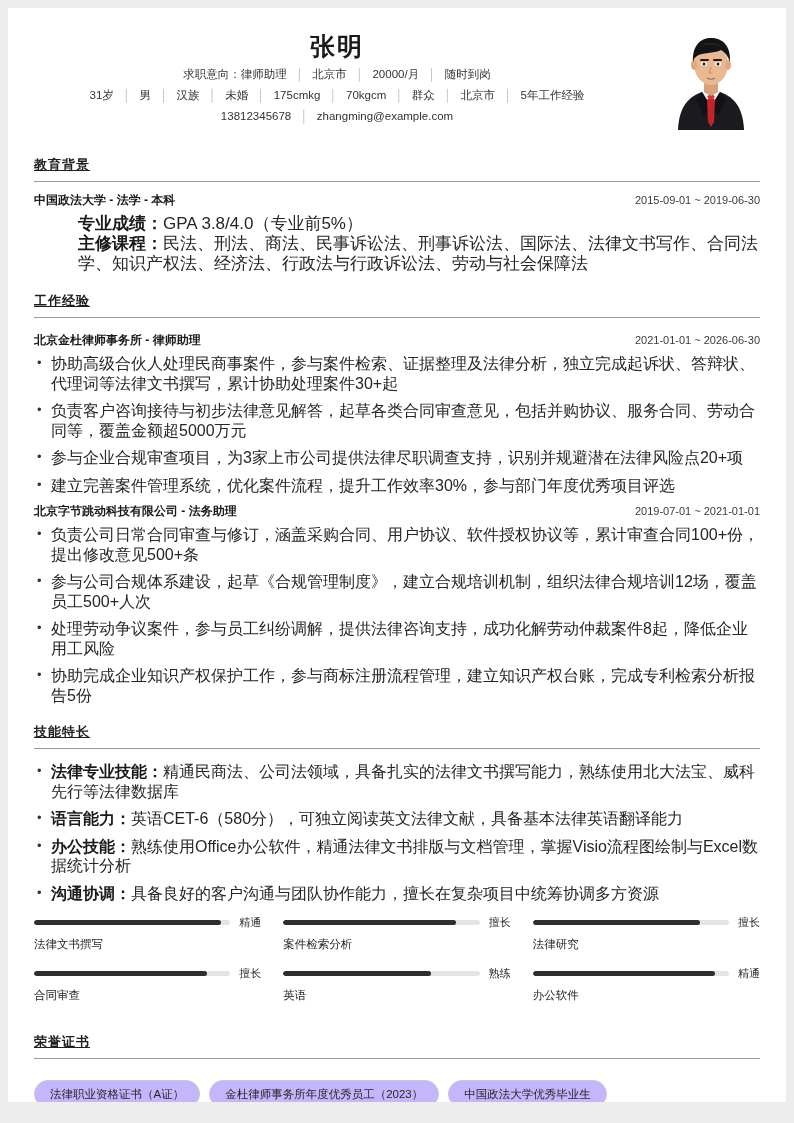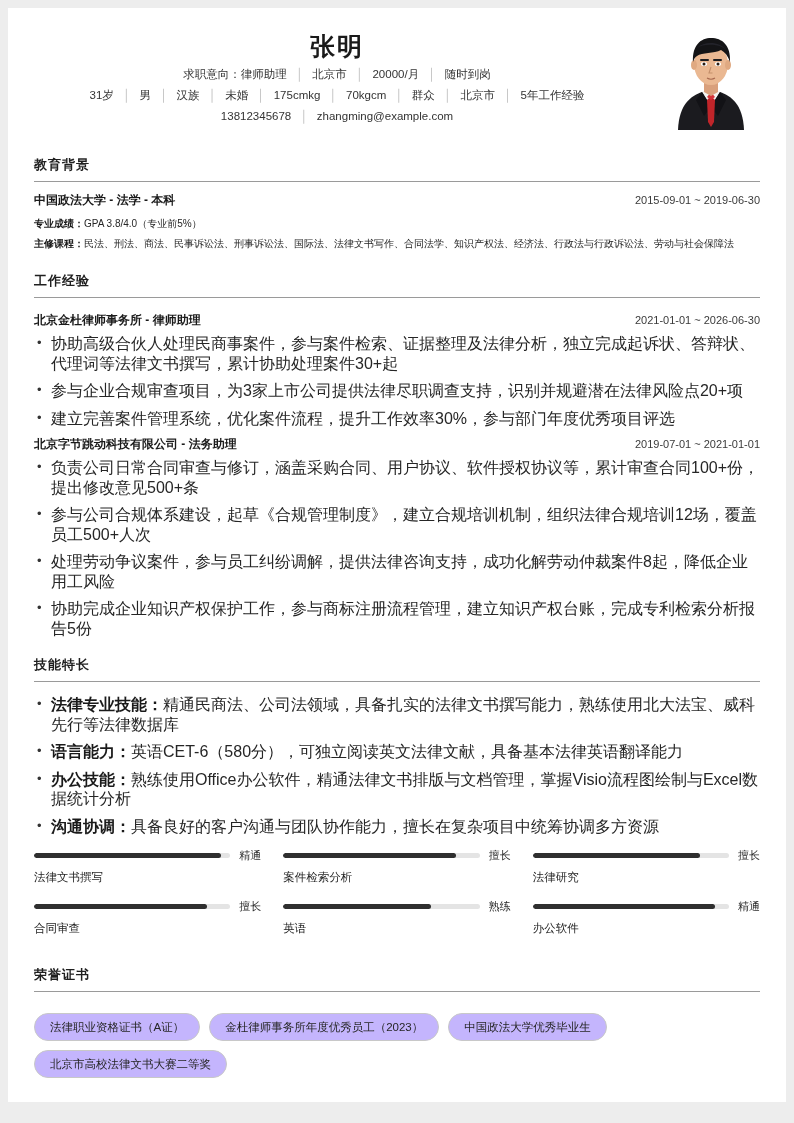--- a/index.html
+++ b/index.html
@@ -56,6 +56,7 @@
     color: #1f1f1f;
     padding-bottom: 7px;
     letter-spacing: 1px;
+    text-decoration: underline;
   }
   .section-rule { height: 1px; background: #9a9a9a; width: 100%; }
   .section-body { padding-top: 10px; }

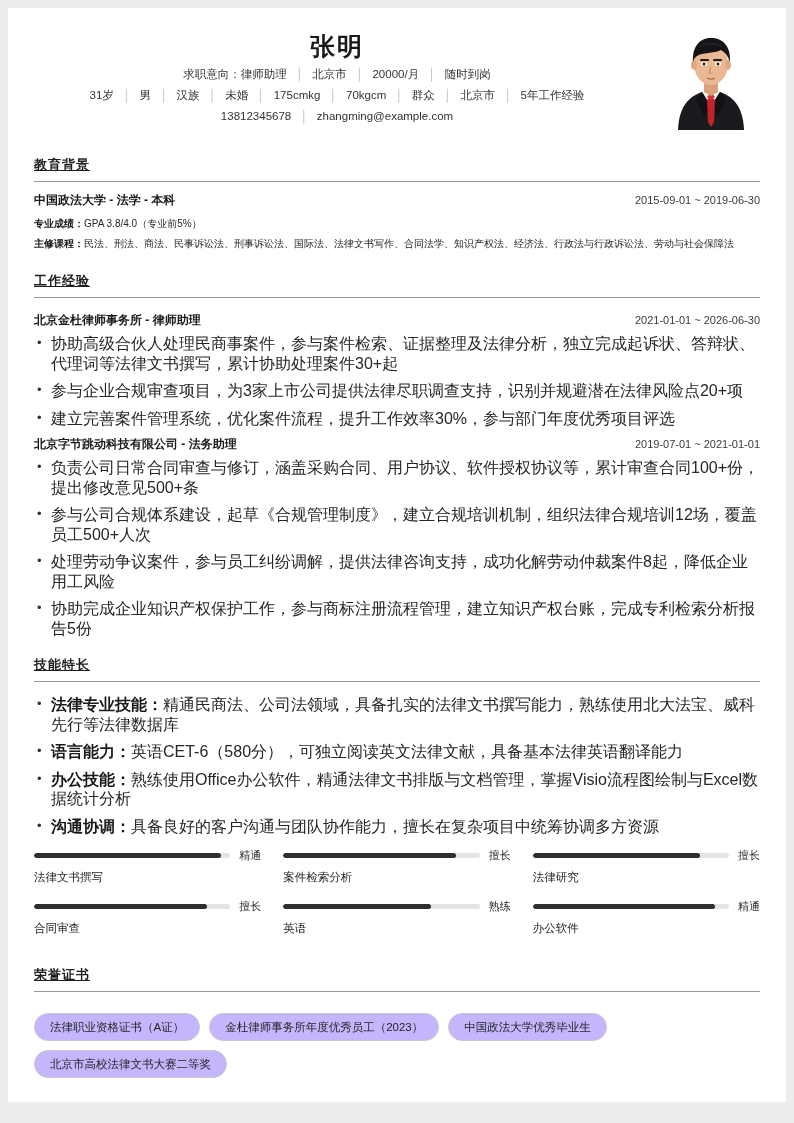--- a/index.html
+++ b/index.html
@@ -71,7 +71,7 @@
   .entry-title { font-size: 12px; font-weight: bold; color: #1a1a1a; }
   .entry-date { font-size: 11px; color: #3a3a3a; white-space: nowrap; }
 
-  .kv { font-size: 10px; color: #262626; line-height: 20px; }
+  .kv { font-size: 17px; color: #262626; line-height: 20px; margin-left: 44px; }
   .kv b { font-weight: bold; color: #1a1a1a; }
 
   ul.bullets { list-style: none; margin: 3px 0 0 0; }

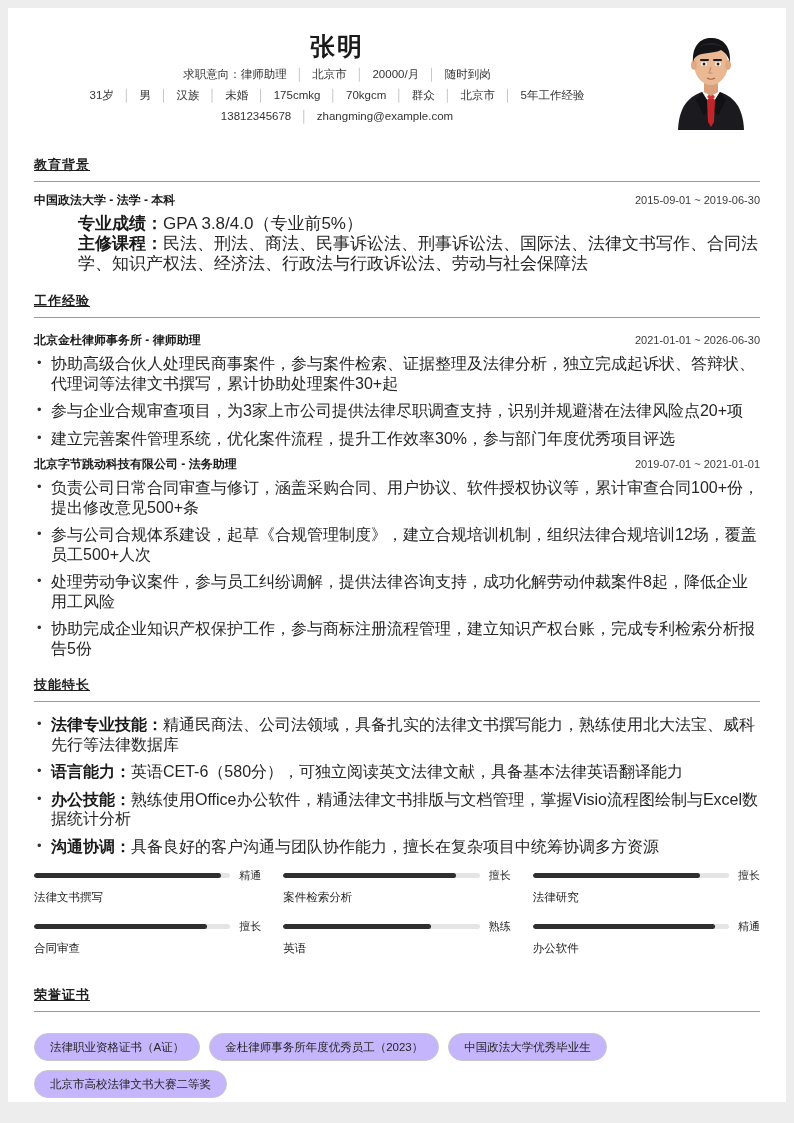--- a/index.html
+++ b/index.html
@@ -242,6 +242,7 @@
         </div>
         <ul class="bullets">
           <li>协助高级合伙人处理民商事案件，参与案件检索、证据整理及法律分析，独立完成起诉状、答辩状、代理词等法律文书撰写，累计协助处理案件30+起</li>
+          <li>负责客户咨询接待与初步法律意见解答，起草各类合同审查意见，包括并购协议、服务合同、劳动合同等，覆盖金额超5000万元</li>
           <li>参与企业合规审查项目，为3家上市公司提供法律尽职调查支持，识别并规避潜在法律风险点20+项</li>
           <li>建立完善案件管理系统，优化案件流程，提升工作效率30%，参与部门年度优秀项目评选</li>
         </ul>

